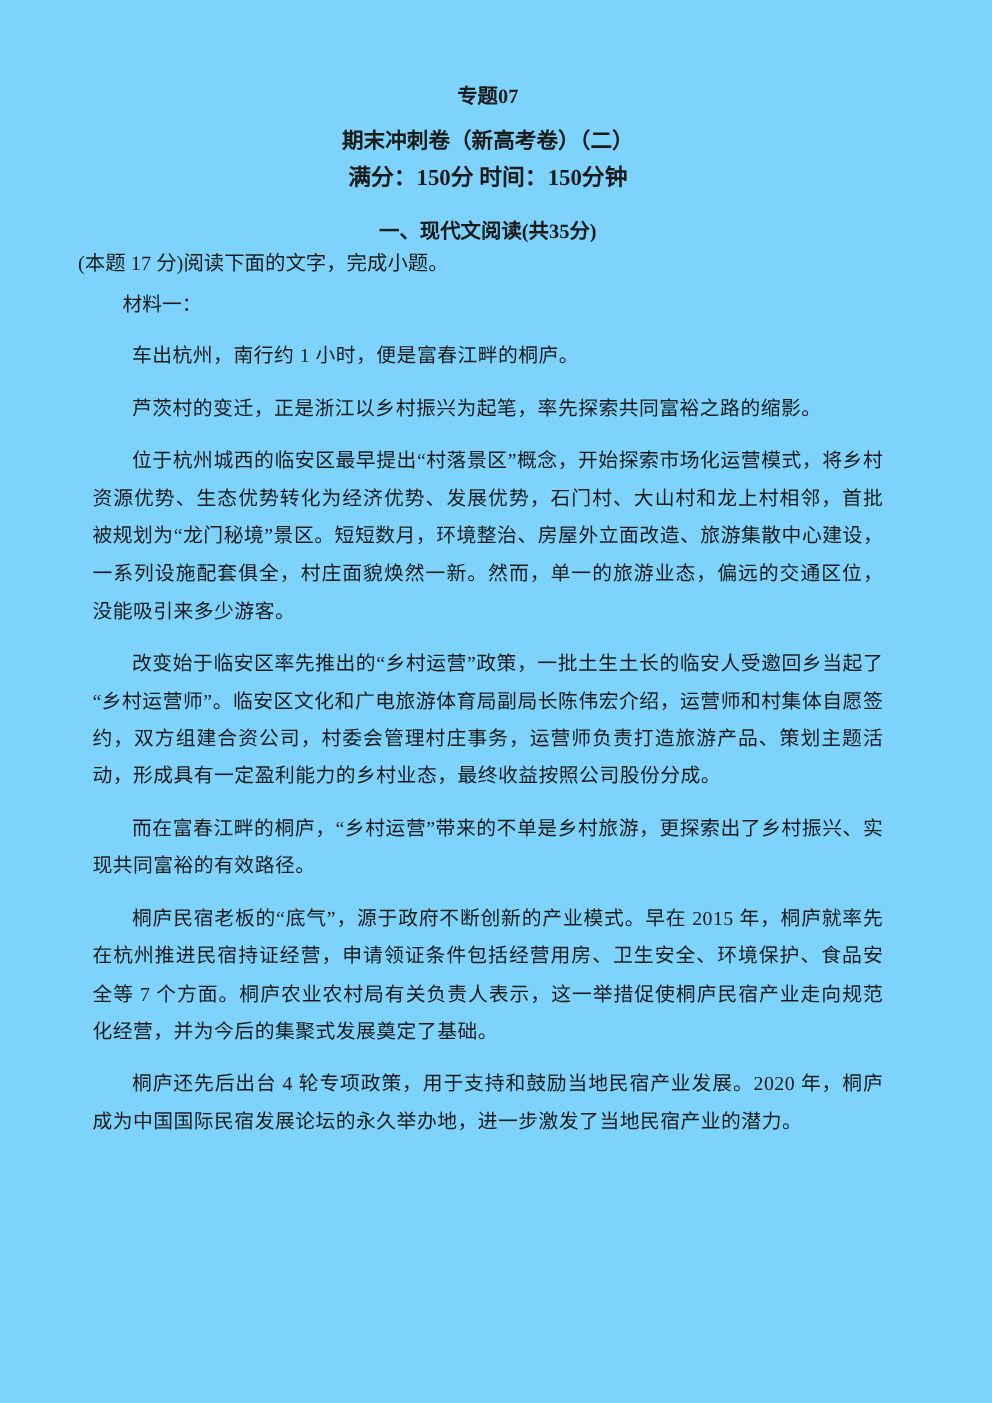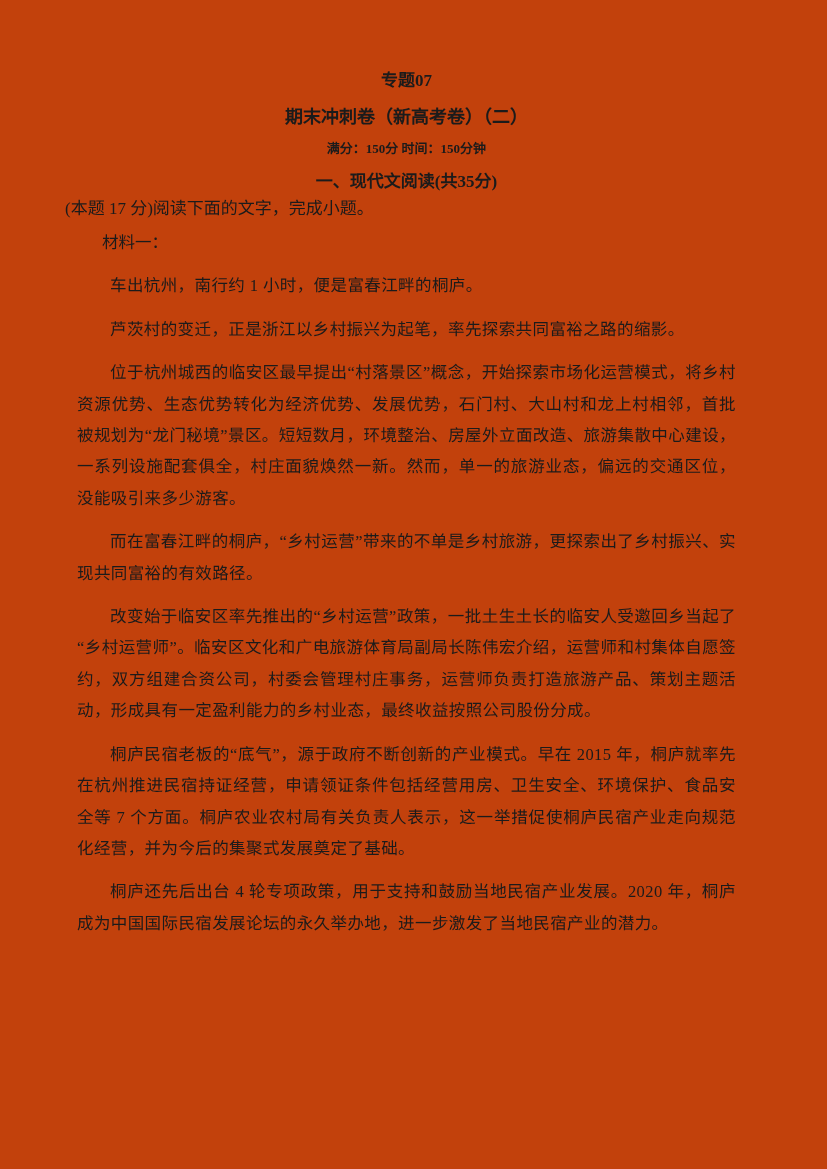--- a/index.html
+++ b/index.html
@@ -12,7 +12,7 @@
     width: 827px;
     height: 1169px;
     margin: 0 auto;
-    background: #c2410c;
+    background: #7dd3fc;
     color: #1b1b1b;
     box-sizing: border-box;
     padding: 70px 79px 40px 65px;

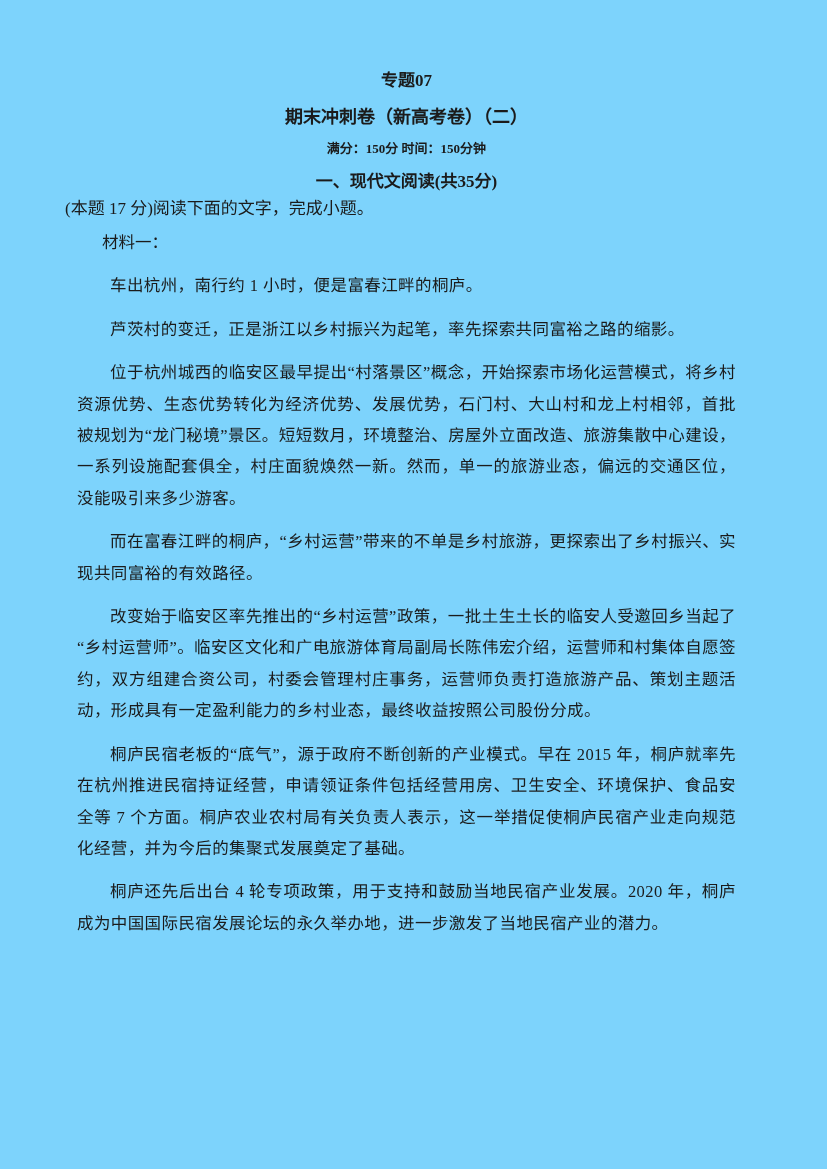--- a/index.html
+++ b/index.html
@@ -35,10 +35,10 @@
     margin: 0 0 9px 0;
   }
   .score-time-line {
-    font-size: 13px;
+    font-size: 19px;
     font-weight: bold;
     line-height: 22px;
-    margin: 0 0 9px 0;
+    margin: 0 0 20px 0;
   }
   .section-heading {
     font-size: 17px;

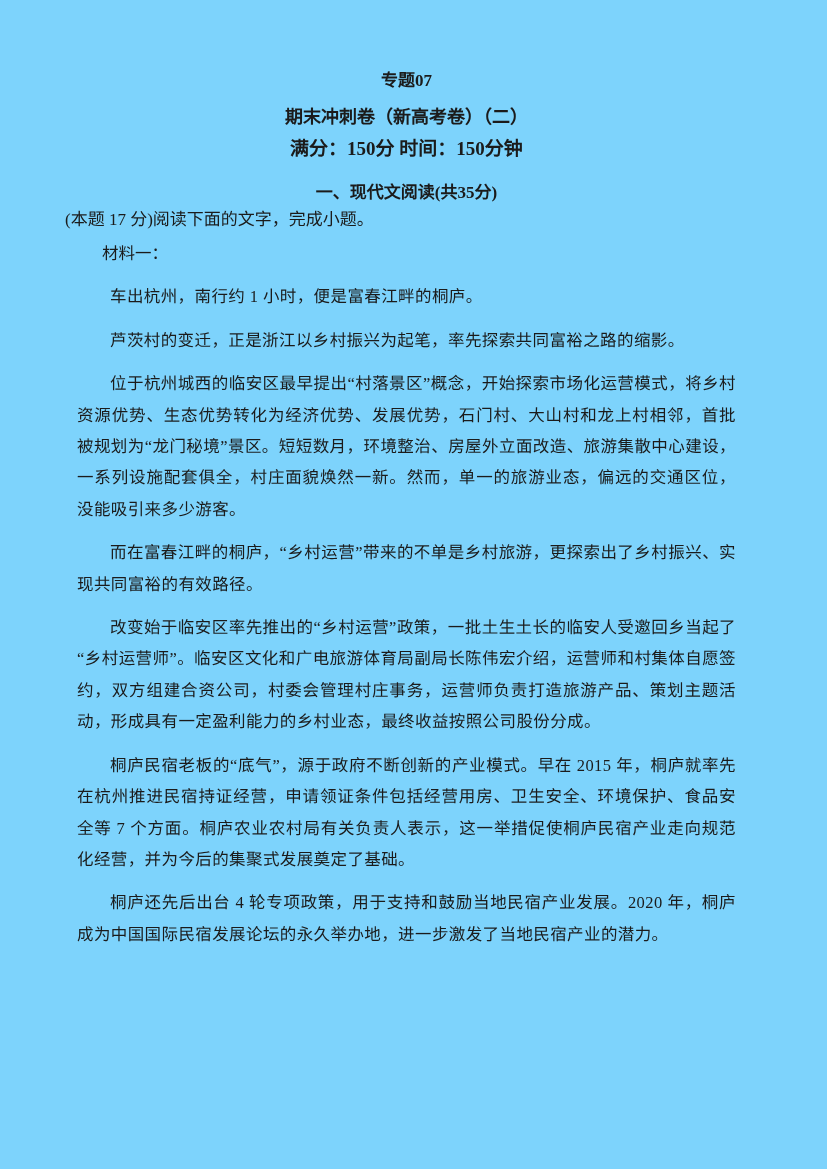--- a/index.html
+++ b/index.html
@@ -90,8 +90,8 @@
     <p class="para">车出杭州，南行约 1 小时，便是富春江畔的桐庐。</p>
     <p class="para">芦茨村的变迁，正是浙江以乡村振兴为起笔，率先探索共同富裕之路的缩影。</p>
     <p class="para">位于杭州城西的临安区最早提出“村落景区”概念，开始探索市场化运营模式，将乡村资源优势、生态优势转化为经济优势、发展优势，石门村、大山村和龙上村相邻，首批被规划为“龙门秘境”景区。短短数月，环境整治、房屋外立面改造、旅游集散中心建设，一系列设施配套俱全，村庄面貌焕然一新。然而，单一的旅游业态，偏远的交通区位，没能吸引来多少游客。</p>
+    <p class="para">改变始于临安区率先推出的“乡村运营”政策，一批土生土长的临安人受邀回乡当起了“乡村运营师”。临安区文化和广电旅游体育局副局长陈伟宏介绍，运营师和村集体自愿签约，双方组建合资公司，村委会管理村庄事务，运营师负责打造旅游产品、策划主题活动，形成具有一定盈利能力的乡村业态，最终收益按照公司股份分成。</p>
     <p class="para">而在富春江畔的桐庐，“乡村运营”带来的不单是乡村旅游，更探索出了乡村振兴、实现共同富裕的有效路径。</p>
-    <p class="para">改变始于临安区率先推出的“乡村运营”政策，一批土生土长的临安人受邀回乡当起了“乡村运营师”。临安区文化和广电旅游体育局副局长陈伟宏介绍，运营师和村集体自愿签约，双方组建合资公司，村委会管理村庄事务，运营师负责打造旅游产品、策划主题活动，形成具有一定盈利能力的乡村业态，最终收益按照公司股份分成。</p>
     <p class="para">桐庐民宿老板的“底气”，源于政府不断创新的产业模式。早在 2015 年，桐庐就率先在杭州推进民宿持证经营，申请领证条件包括经营用房、卫生安全、环境保护、食品安全等 7 个方面。桐庐农业农村局有关负责人表示，这一举措促使桐庐民宿产业走向规范化经营，并为今后的集聚式发展奠定了基础。</p>
     <p class="para">桐庐还先后出台 4 轮专项政策，用于支持和鼓励当地民宿产业发展。2020 年，桐庐成为中国国际民宿发展论坛的永久举办地，进一步激发了当地民宿产业的潜力。</p>
   </div>

